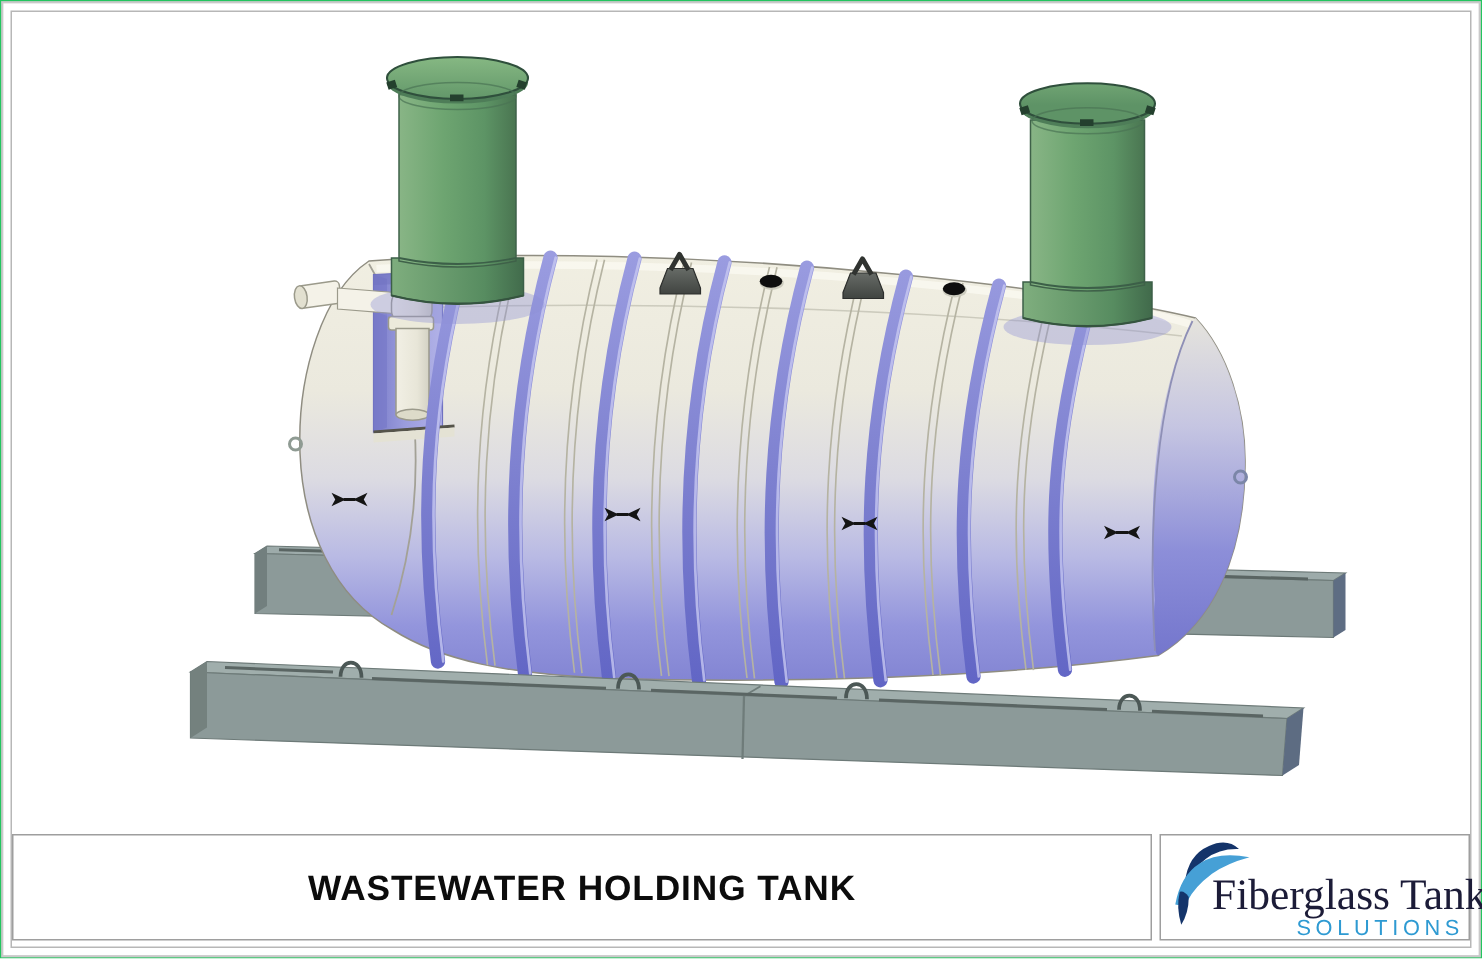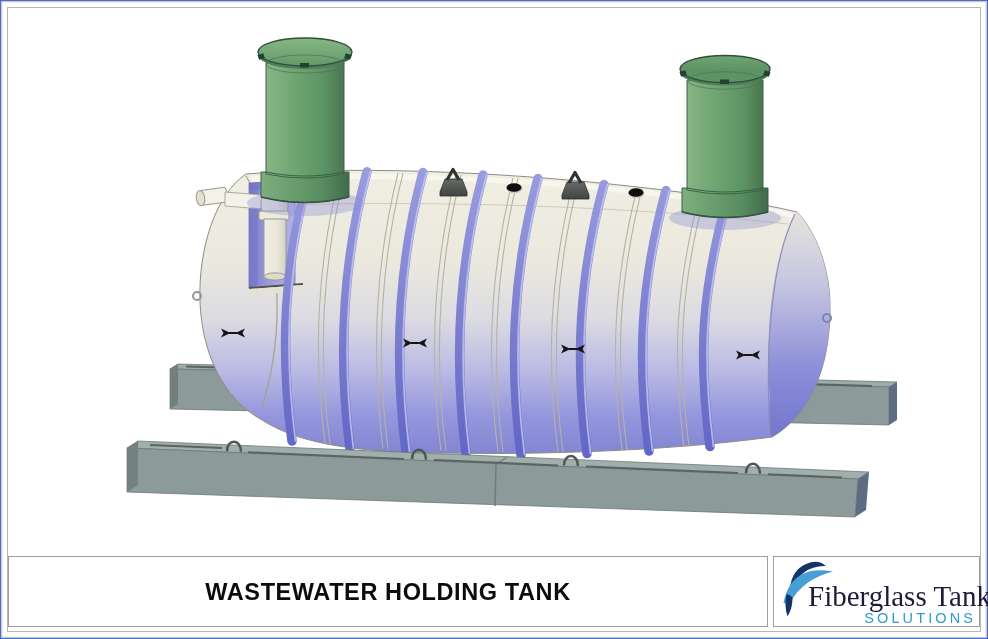--- a/index.html
+++ b/index.html
@@ -4,7 +4,7 @@
 <style>
   html,body{margin:0;padding:0;background:#ffffff;}
   .sheet{
-    position:relative;width:988px;height:639px;background:#1d4ed8;
+    position:relative;width:988px;height:639px;background:#22c55e;
     font-family:"Liberation Sans",sans-serif;overflow:hidden;
   }
   svg{display:block}

